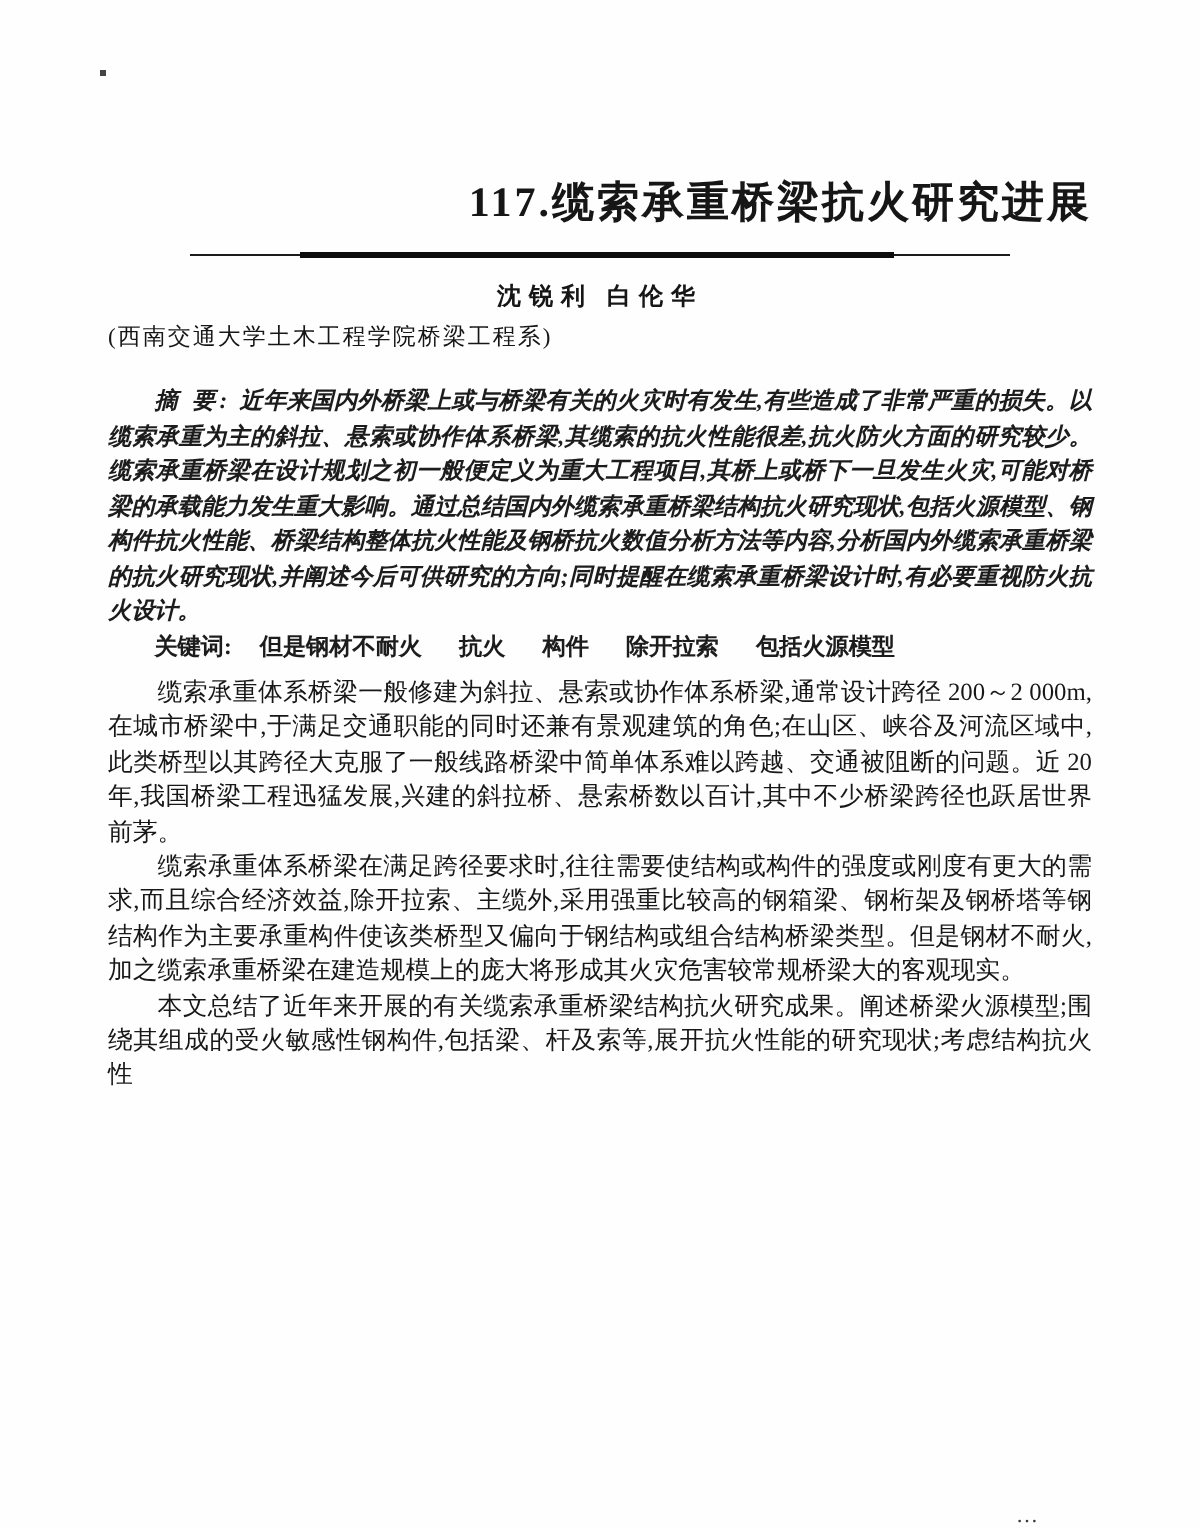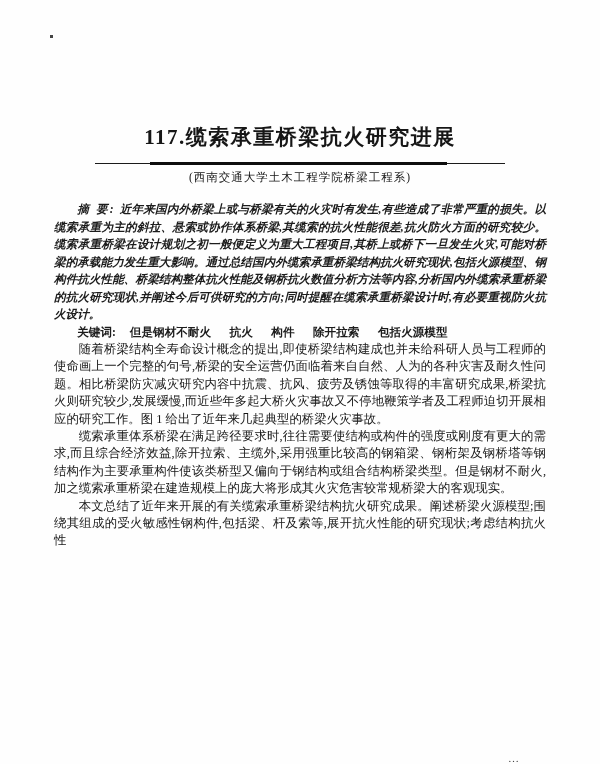--- a/index.html
+++ b/index.html
@@ -12,7 +12,7 @@
   .artifact-dot{position:absolute;left:50px;top:35px;width:3px;height:3px;background:#444;}
   .content{position:absolute;left:54px;top:0;width:492px;}
   .paper-title{
-    margin:0;padding-top:120px;text-align:center;
+    margin:0;padding-top:84px;text-align:right;
     font-size:21px;line-height:34px;font-weight:bold;letter-spacing:1.5px;
   }
   .title-rule{position:relative;height:4px;margin-top:8px;}

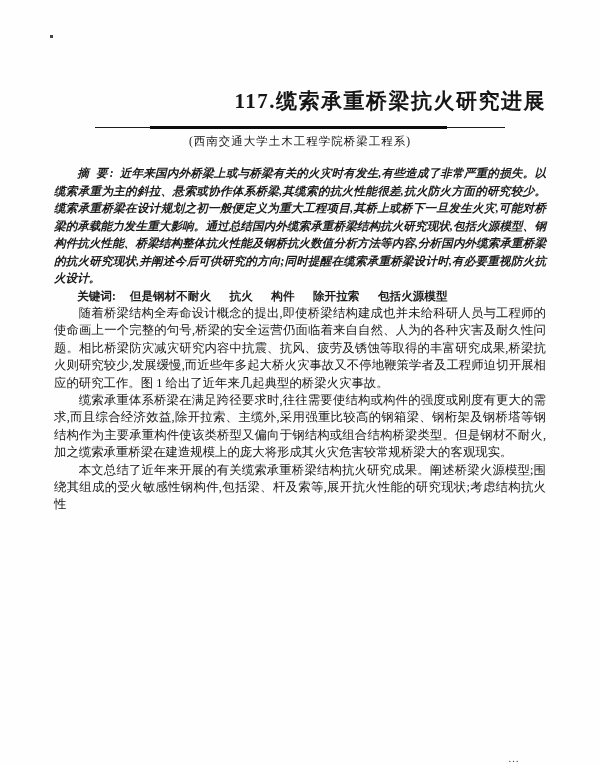--- a/index.html
+++ b/index.html
@@ -54,6 +54,7 @@
       <span class="thick"></span>
     </div>
 
+    <div class="authors">沈锐利  白伦华</div>
     <div class="affiliation">(西南交通大学土木工程学院桥梁工程系)</div>
 
     <p class="abstract"><span class="abs-label">摘  要:</span><span>近年来国内外桥梁上或与桥梁有关的火灾时有发生,有些造成了非常严重的损失。以缆索承重为主的斜拉、悬索或协作体系桥梁,其缆索的抗火性能很差,抗火防火方面的研究较少。缆索承重桥梁在设计规划之初一般便定义为重大工程项目,其桥上或桥下一旦发生火灾,可能对桥梁的承载能力发生重大影响。通过总结国内外缆索承重桥梁结构抗火研究现状,包括火源模型、钢构件抗火性能、桥梁结构整体抗火性能及钢桥抗火数值分析方法等内容,分析国内外缆索承重桥梁的抗火研究现状,并阐述今后可供研究的方向;同时提醒在缆索承重桥梁设计时,有必要重视防火抗火设计。</span></p>

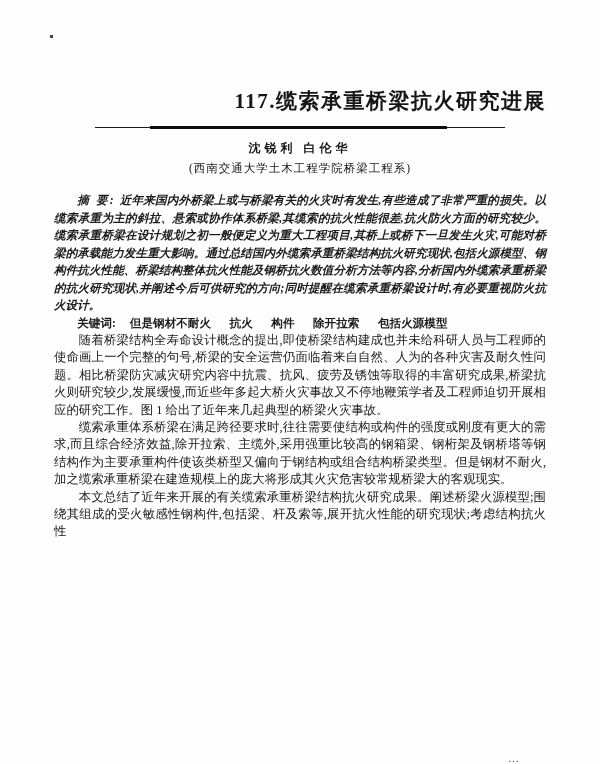--- a/index.html
+++ b/index.html
@@ -19,7 +19,7 @@
   .title-rule .thin{position:absolute;left:41px;right:41px;top:1px;height:1px;background:#1b1b1b;}
   .title-rule .thick{position:absolute;left:96px;width:297px;top:0;height:3px;background:#0d0d0d;}
   .authors{margin-top:10px;text-align:center;font-size:12px;letter-spacing:4px;font-weight:bold;}
-  .affiliation{margin-top:4px;text-align:center;font-size:11.5px;letter-spacing:1px;}
+  .affiliation{margin-top:4px;font-size:11.5px;letter-spacing:1px;}
   .abstract{
     margin:16px 0 0 0;font-size:11.6px;line-height:17.5px;
     text-align:justify;text-indent:2em;font-weight:bold;color:#1c1c1c;font-style:italic;

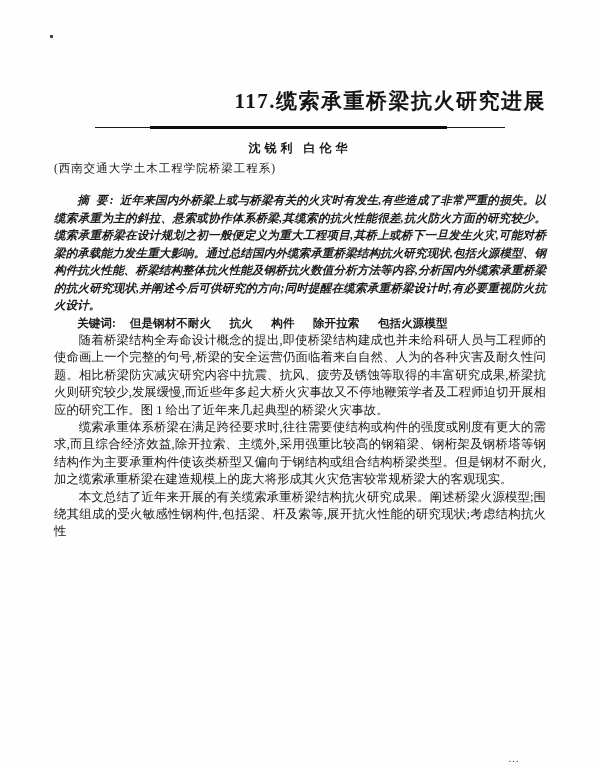--- a/index.html
+++ b/index.html
@@ -62,6 +62,7 @@
     <p class="keywords"><span class="kw-label">关键词:</span><span class="kw">但是钢材不耐火</span><span class="kw">抗火</span><span class="kw">构件</span><span class="kw">除开拉索</span><span class="kw">包括火源模型</span></p>
 
 
+    <p class="body-para first">缆索承重体系桥梁一般修建为斜拉、悬索或协作体系桥梁,通常设计跨径 200～2 000m,在城市桥梁中,于满足交通职能的同时还兼有景观建筑的角色;在山区、峡谷及河流区域中,此类桥型以其跨径大克服了一般线路桥梁中简单体系难以跨越、交通被阻断的问题。近 20 年,我国桥梁工程迅猛发展,兴建的斜拉桥、悬索桥数以百计,其中不少桥梁跨径也跃居世界前茅。</p>
     <p class="body-para">随着桥梁结构全寿命设计概念的提出,即使桥梁结构建成也并未给科研人员与工程师的使命画上一个完整的句号,桥梁的安全运营仍面临着来自自然、人为的各种灾害及耐久性问题。相比桥梁防灾减灾研究内容中抗震、抗风、疲劳及锈蚀等取得的丰富研究成果,桥梁抗火则研究较少,发展缓慢,而近些年多起大桥火灾事故又不停地鞭策学者及工程师迫切开展相应的研究工作。图 1 给出了近年来几起典型的桥梁火灾事故。</p>
     <p class="body-para">缆索承重体系桥梁在满足跨径要求时,往往需要使结构或构件的强度或刚度有更大的需求,而且综合经济效益,除开拉索、主缆外,采用强重比较高的钢箱梁、钢桁架及钢桥塔等钢结构作为主要承重构件使该类桥型又偏向于钢结构或组合结构桥梁类型。但是钢材不耐火,加之缆索承重桥梁在建造规模上的庞大将形成其火灾危害较常规桥梁大的客观现实。</p>
     <p class="body-para">本文总结了近年来开展的有关缆索承重桥梁结构抗火研究成果。阐述桥梁火源模型;围绕其组成的受火敏感性钢构件,包括梁、杆及索等,展开抗火性能的研究现状;考虑结构抗火性</p>

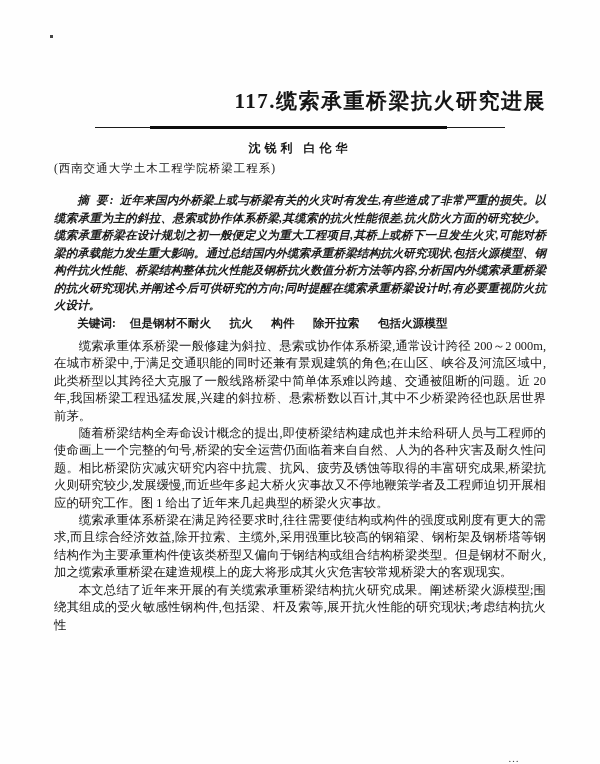--- a/index.html
+++ b/index.html
@@ -63,7 +63,6 @@
 
 
     <p class="body-para first">缆索承重体系桥梁一般修建为斜拉、悬索或协作体系桥梁,通常设计跨径 200～2 000m,在城市桥梁中,于满足交通职能的同时还兼有景观建筑的角色;在山区、峡谷及河流区域中,此类桥型以其跨径大克服了一般线路桥梁中简单体系难以跨越、交通被阻断的问题。近 20 年,我国桥梁工程迅猛发展,兴建的斜拉桥、悬索桥数以百计,其中不少桥梁跨径也跃居世界前茅。</p>
-    <p class="body-para">随着桥梁结构全寿命设计概念的提出,即使桥梁结构建成也并未给科研人员与工程师的使命画上一个完整的句号,桥梁的安全运营仍面临着来自自然、人为的各种灾害及耐久性问题。相比桥梁防灾减灾研究内容中抗震、抗风、疲劳及锈蚀等取得的丰富研究成果,桥梁抗火则研究较少,发展缓慢,而近些年多起大桥火灾事故又不停地鞭策学者及工程师迫切开展相应的研究工作。图 1 给出了近年来几起典型的桥梁火灾事故。</p>
     <p class="body-para">缆索承重体系桥梁在满足跨径要求时,往往需要使结构或构件的强度或刚度有更大的需求,而且综合经济效益,除开拉索、主缆外,采用强重比较高的钢箱梁、钢桁架及钢桥塔等钢结构作为主要承重构件使该类桥型又偏向于钢结构或组合结构桥梁类型。但是钢材不耐火,加之缆索承重桥梁在建造规模上的庞大将形成其火灾危害较常规桥梁大的客观现实。</p>
     <p class="body-para">本文总结了近年来开展的有关缆索承重桥梁结构抗火研究成果。阐述桥梁火源模型;围绕其组成的受火敏感性钢构件,包括梁、杆及索等,展开抗火性能的研究现状;考虑结构抗火性</p>
   </div>

